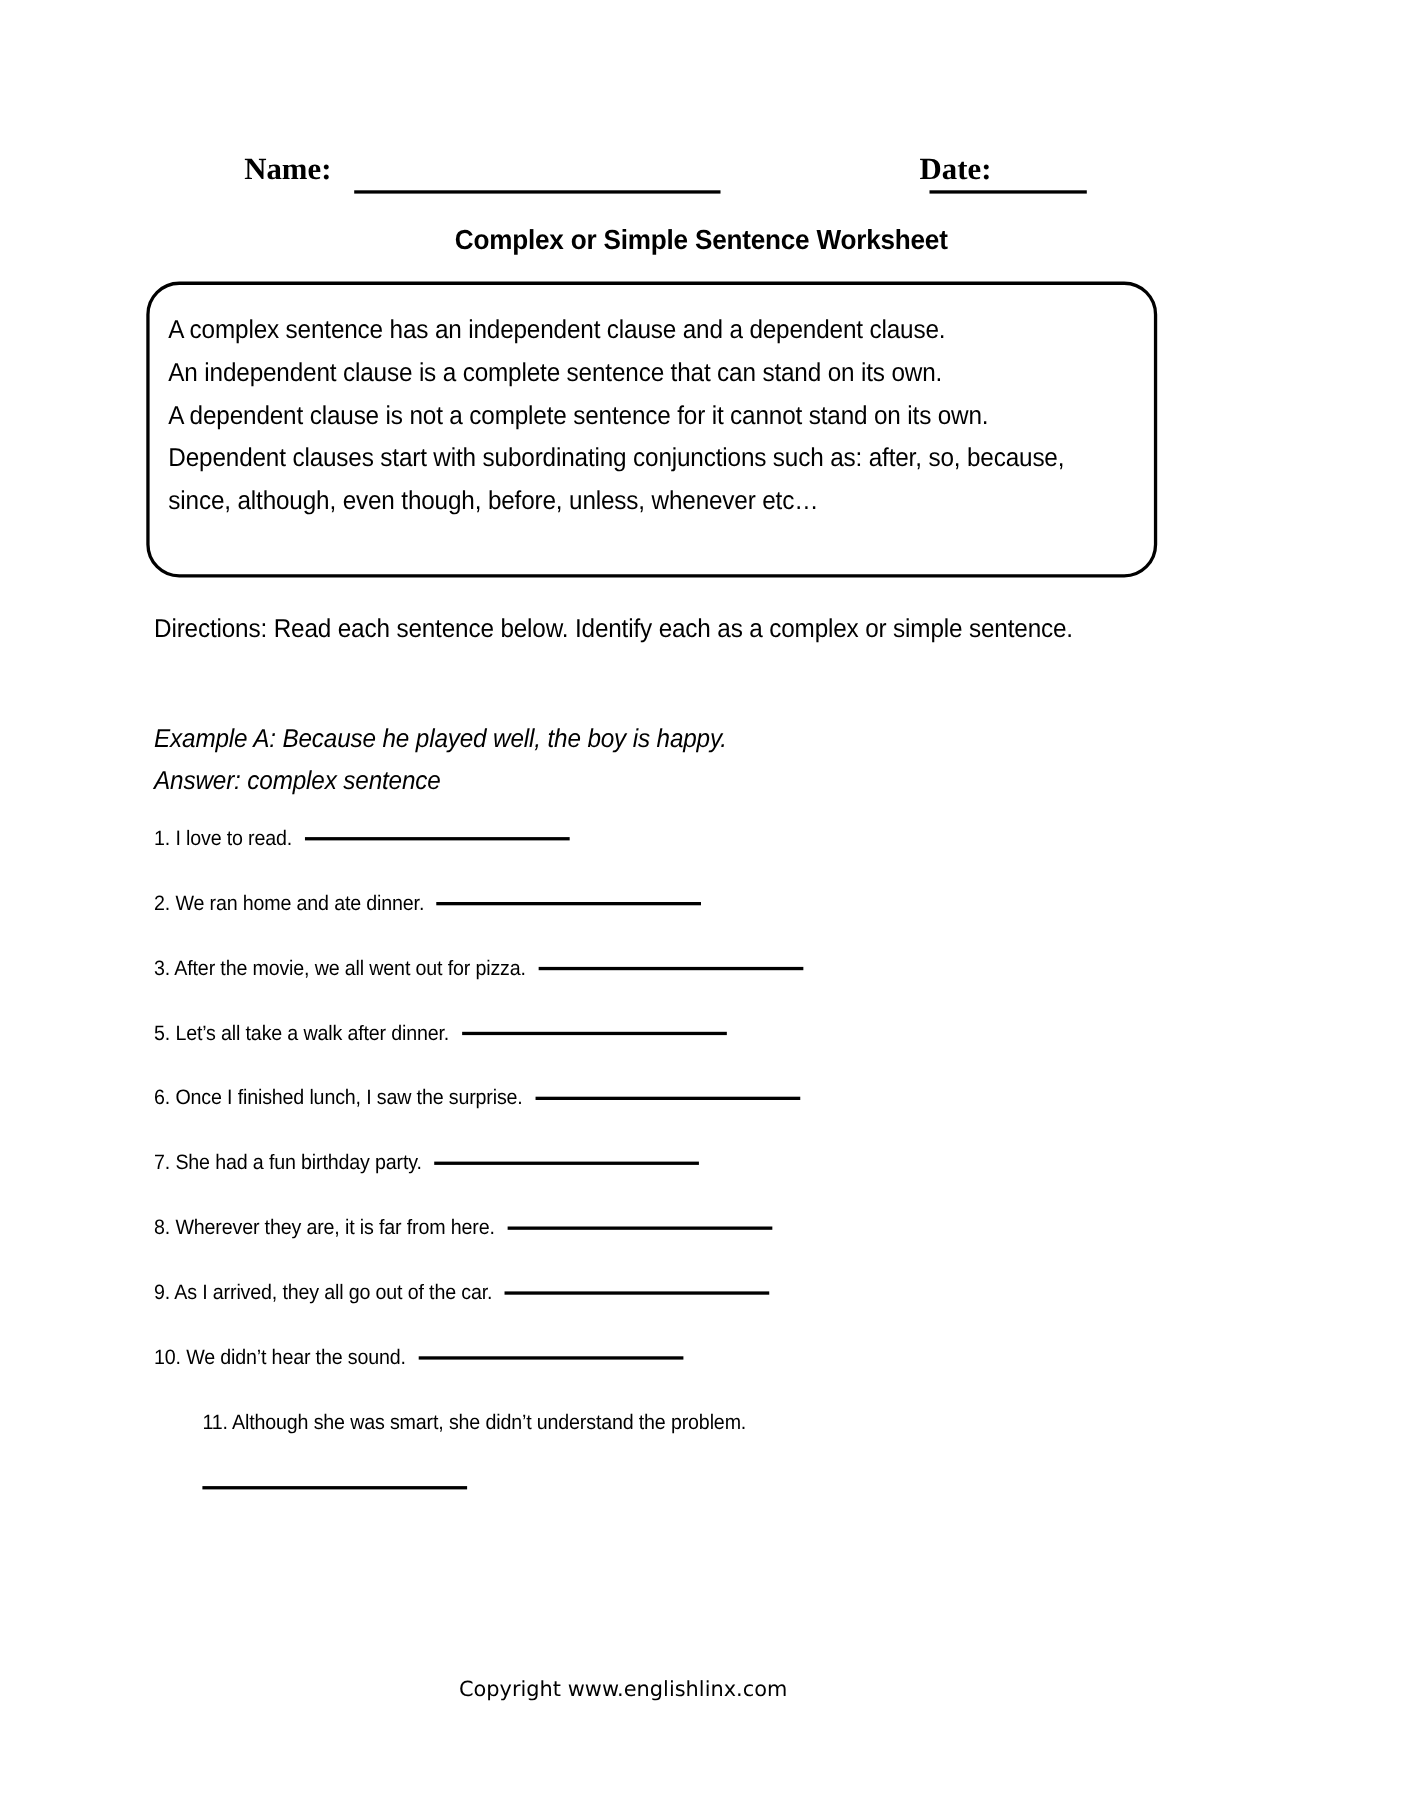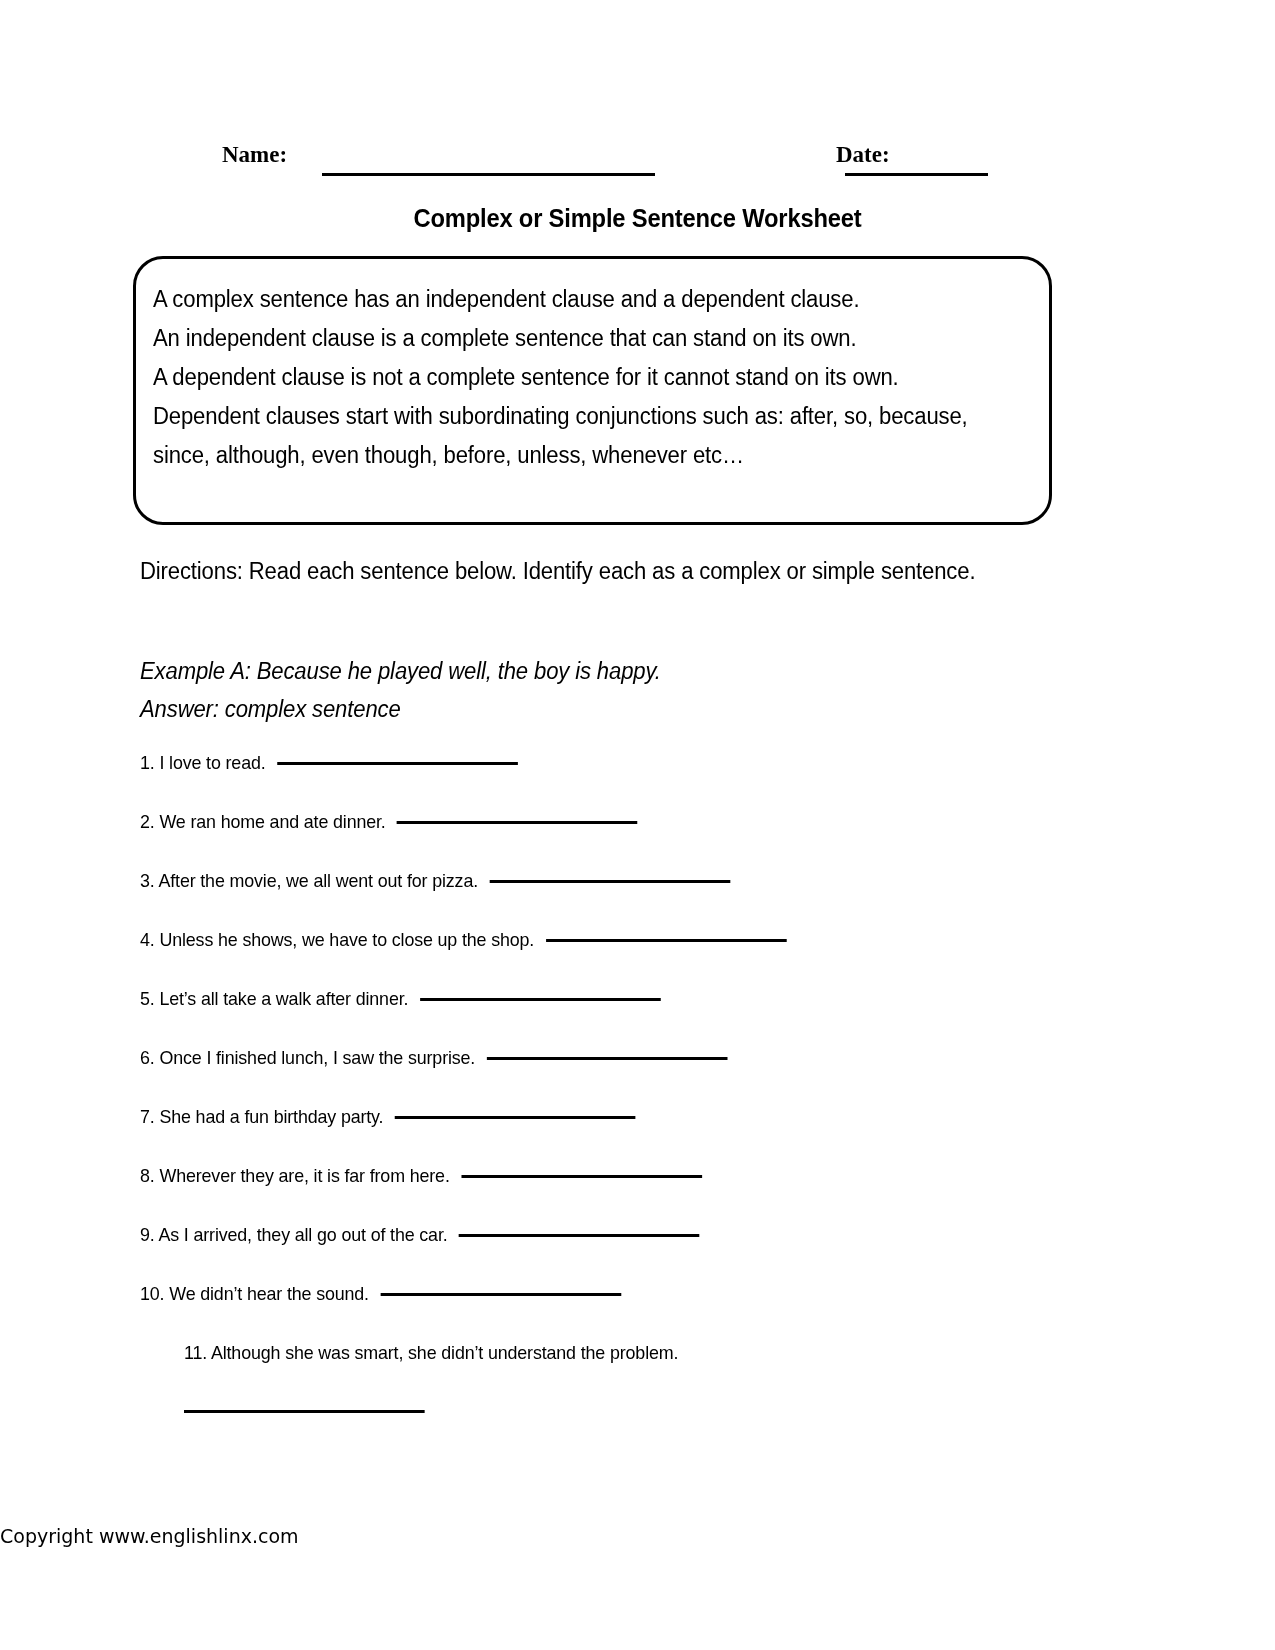--- a/index.html
+++ b/index.html
@@ -35,7 +35,7 @@
   .field-label {
     font-family: "Liberation Serif", "DejaVu Serif", serif;
     font-weight: bold;
-    font-size: 23px;
+    font-size: 28px;
     line-height: 30px;
     letter-spacing: 0px;
     white-space: nowrap;

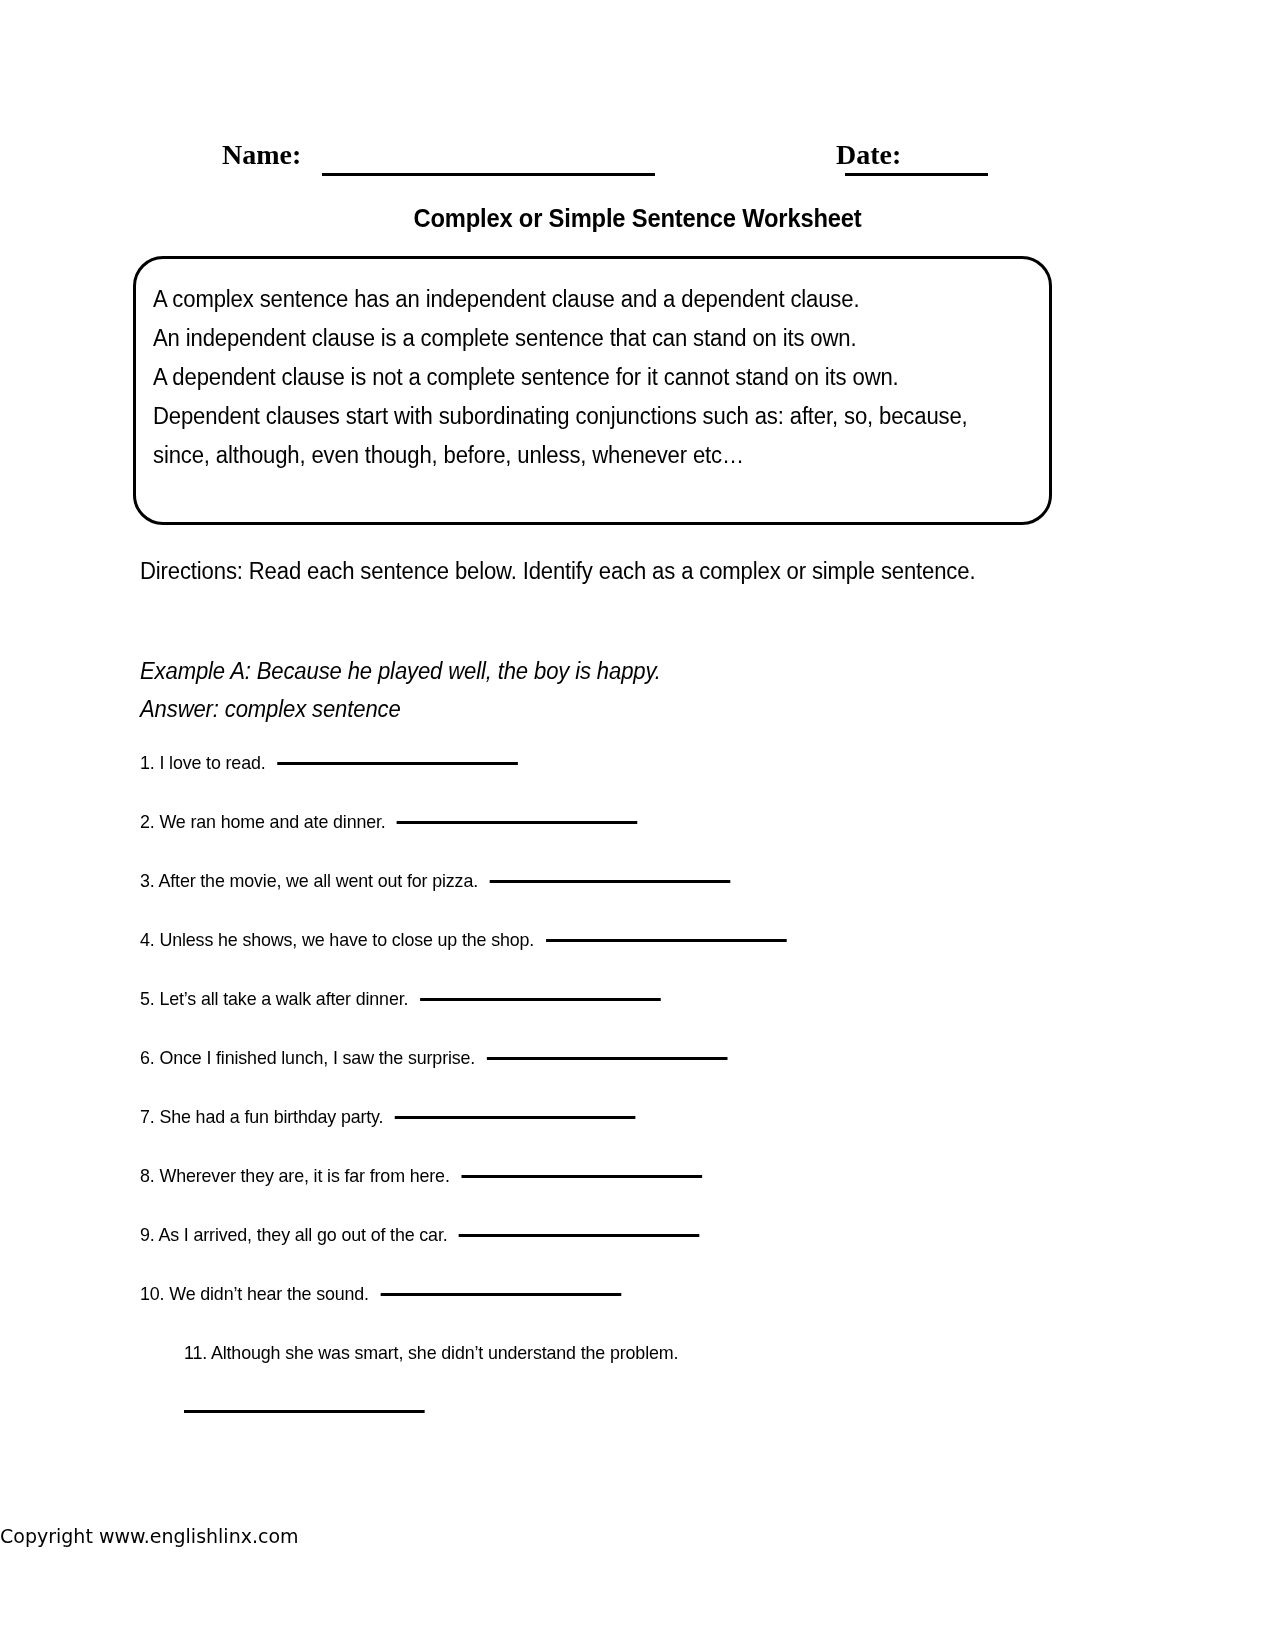--- a/index.html
+++ b/index.html
@@ -229,13 +229,6 @@
       </span>
     </div>
 
-    <div class="question">
-      <span class="q-inner">
-        <span class="q-text">4.</span>
-        <span class="q-text">Unless he shows, we have to close up the shop.</span>
-        <span class="answer-rule"></span>
-      </span>
-    </div>
 
     <div class="question">
       <span class="q-inner">

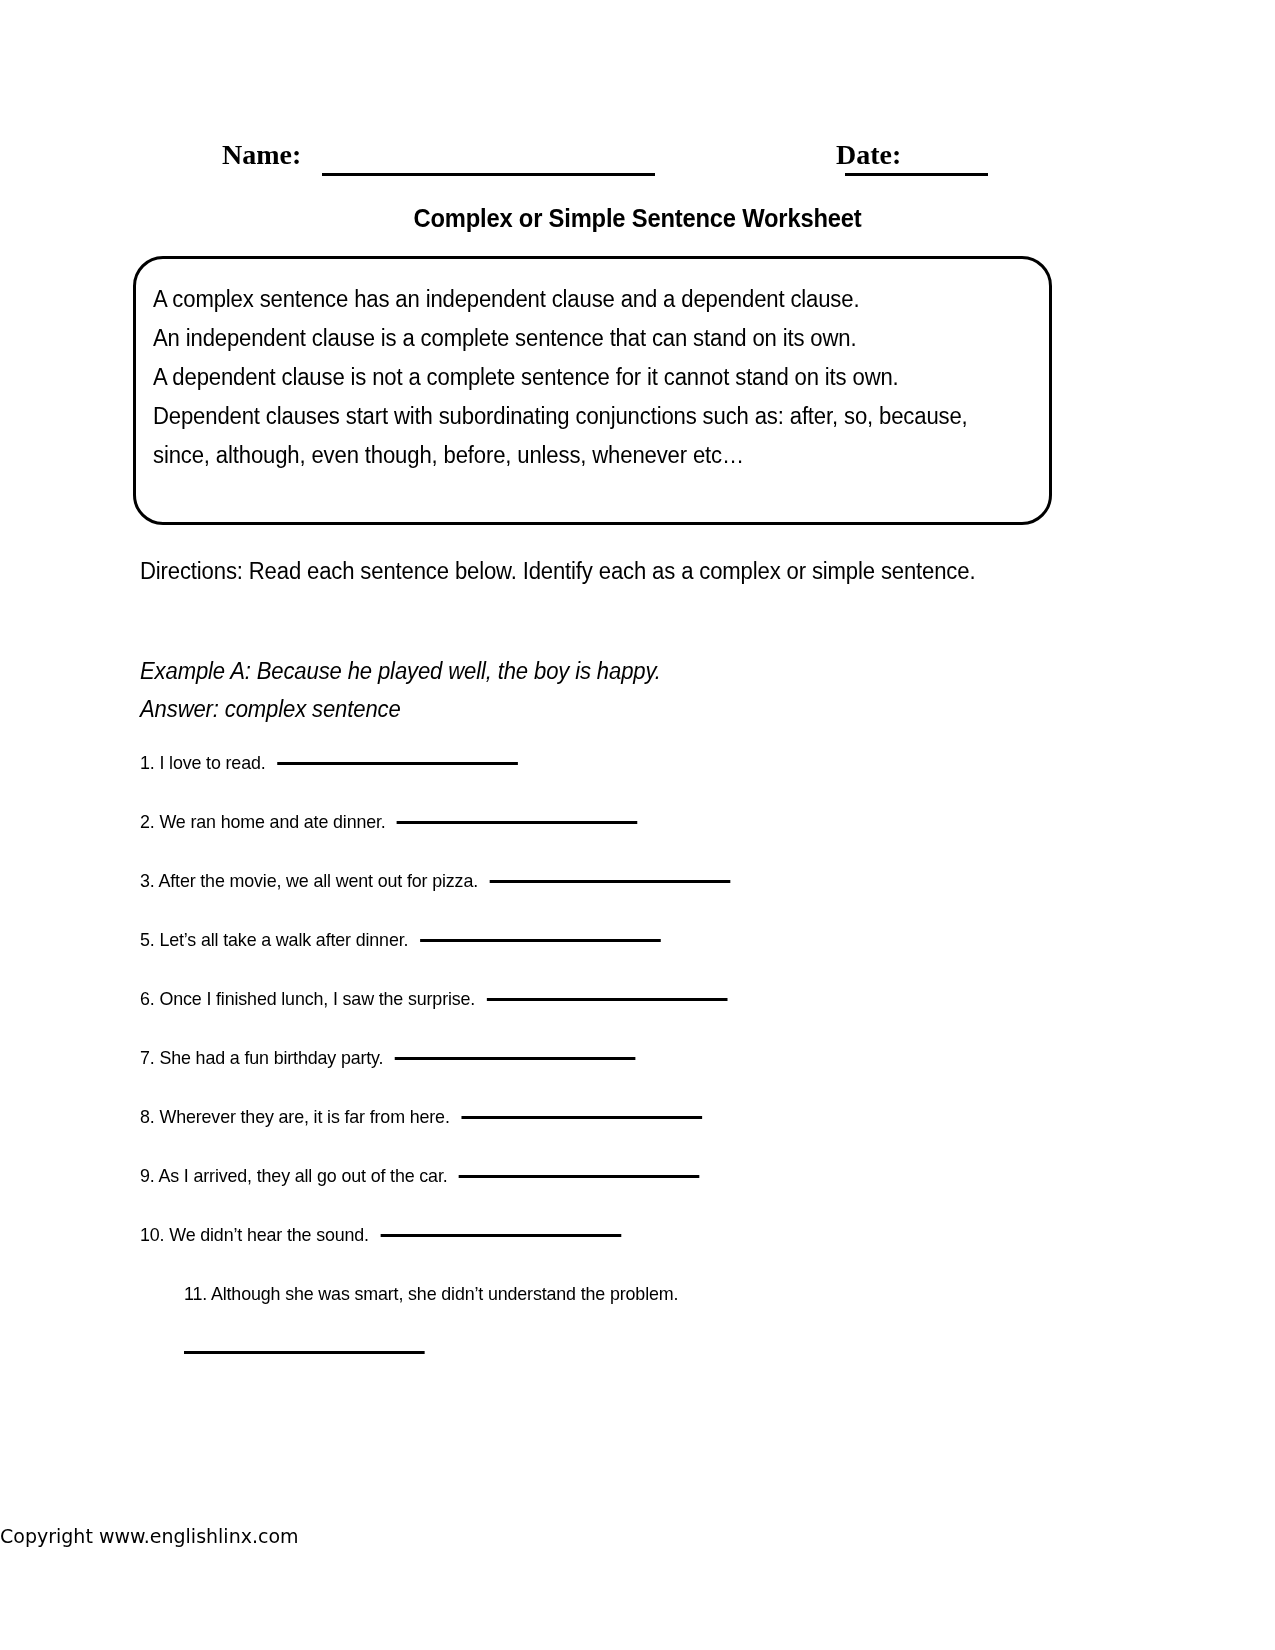--- a/index.html
+++ b/index.html
@@ -164,7 +164,7 @@
     left: 0;
     top: 1524px;
     width: 1214px;
-    text-align: left;
+    text-align: center;
     padding-right: 81px;
     box-sizing: border-box;
     font-family: "DejaVu Sans", sans-serif;

